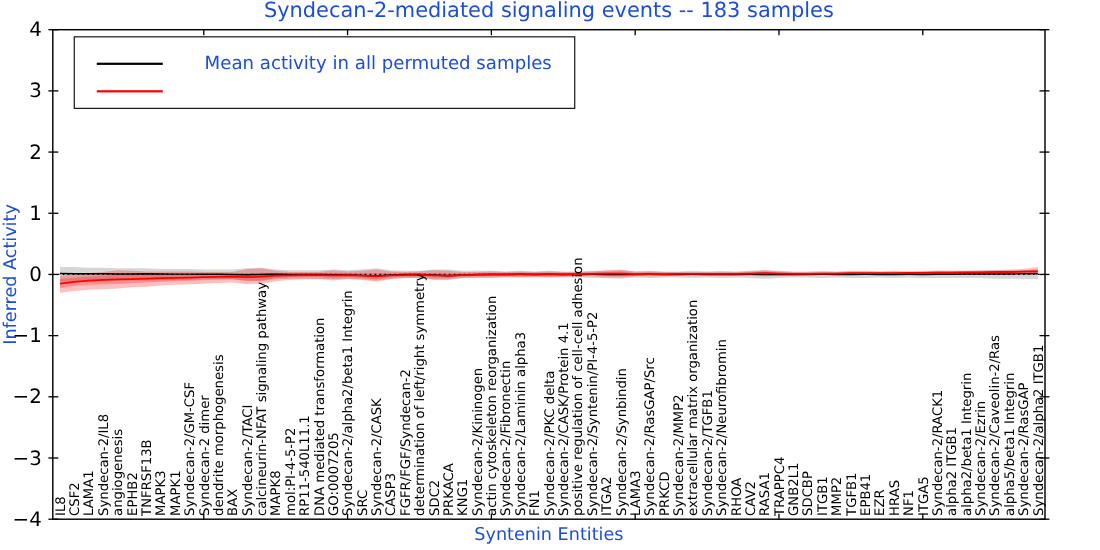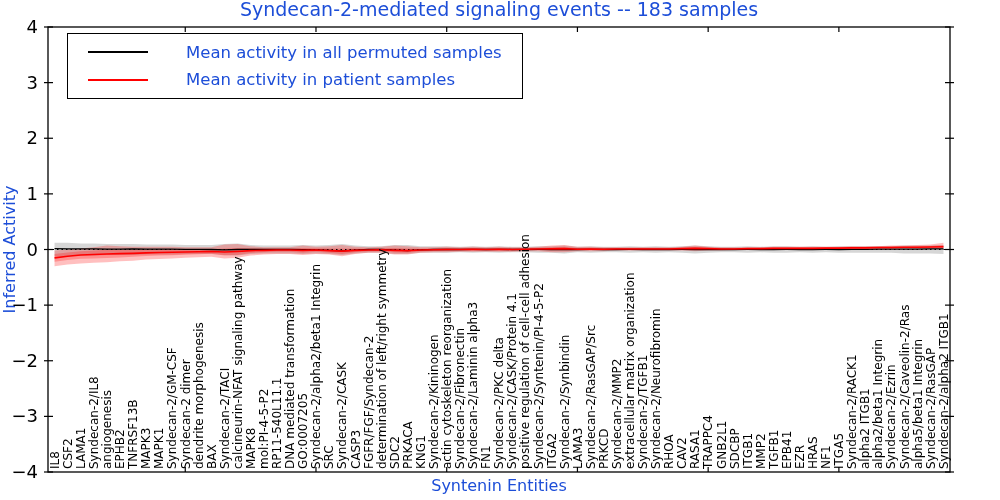--- a/index.html
+++ b/index.html
@@ -152,7 +152,6 @@
     </div>
     <div class="legend-row">
       <span class="legend-line" id="lg1" style="background: rgb(255, 0, 0);"></span>
-      <span class="legend-label">Mean activity in patient samples</span>
     </div>
   </div>
 </div>

